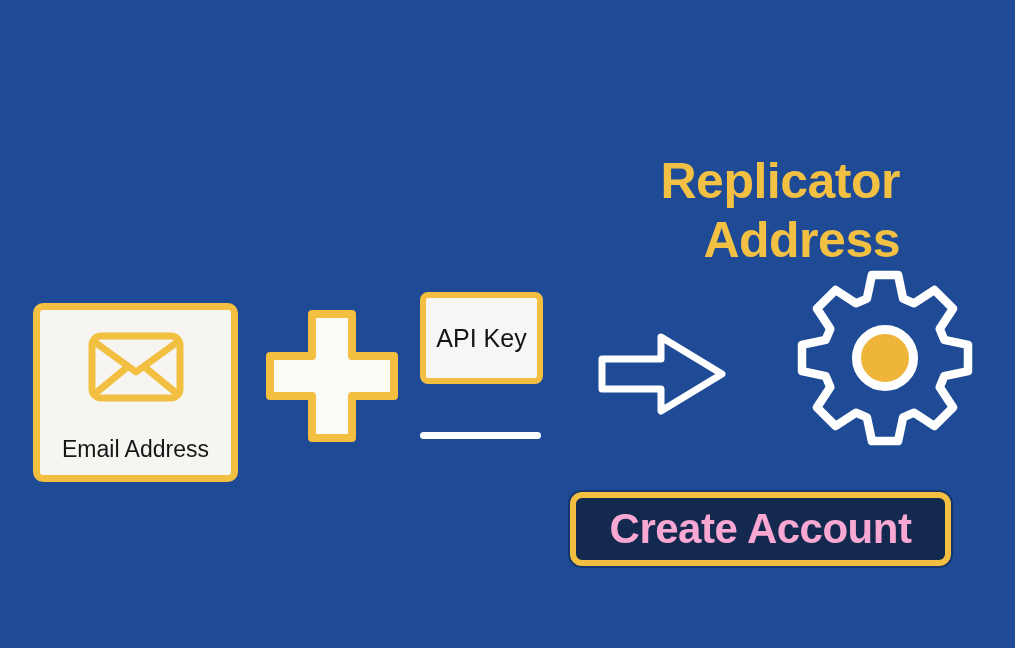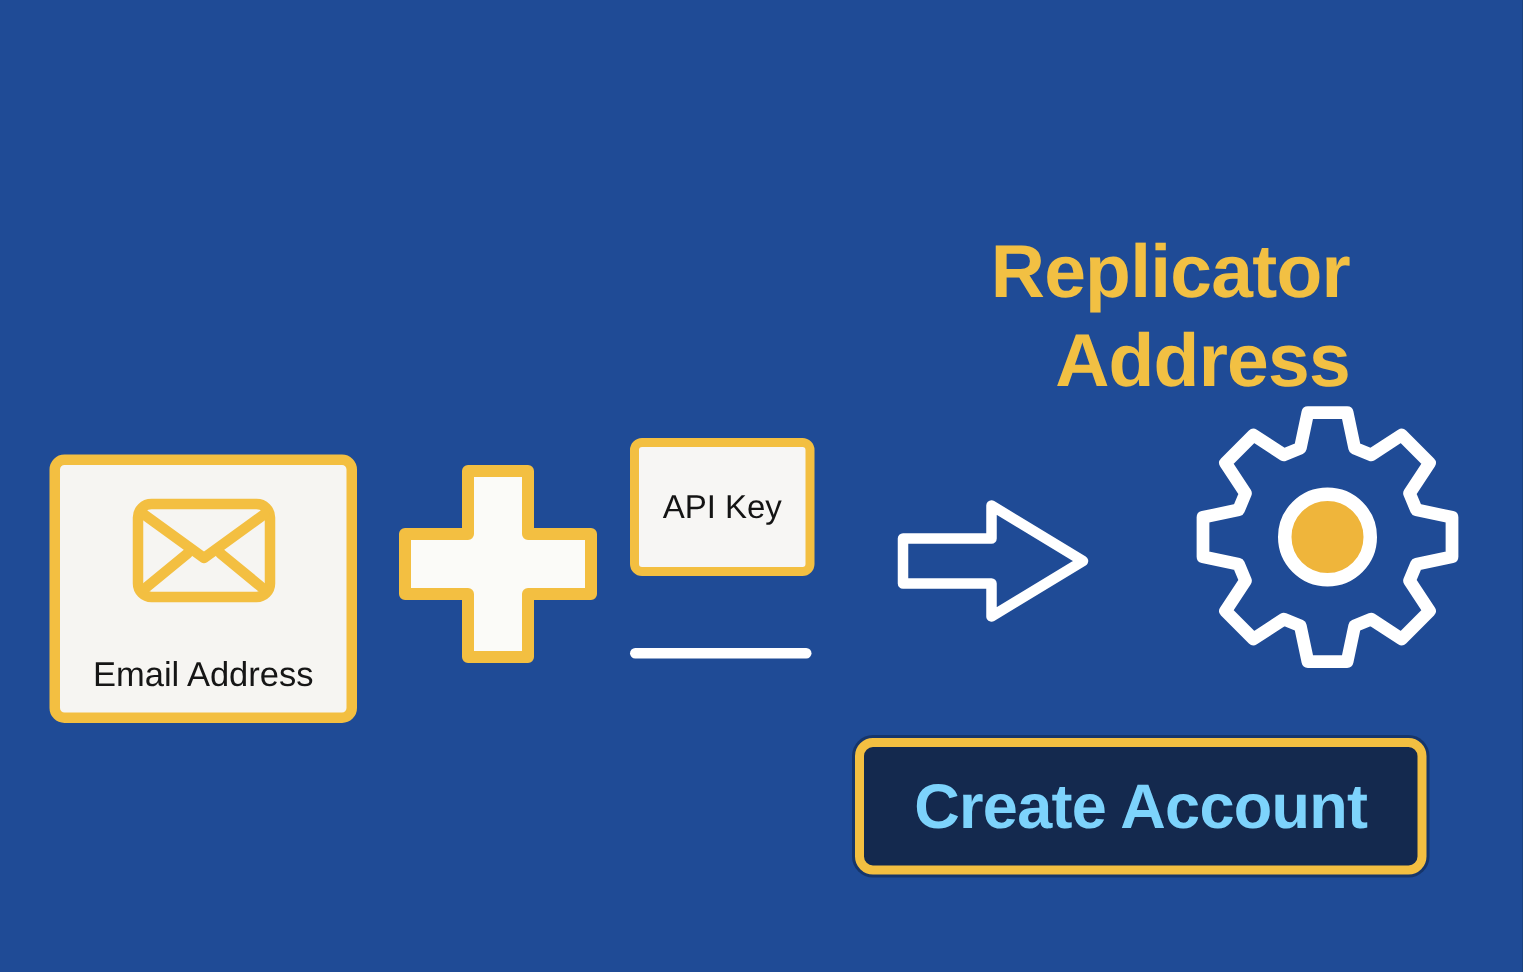--- a/index.html
+++ b/index.html
@@ -60,7 +60,7 @@
   }
   .api-label{
     color:#141414;
-    font-size:22px;
+    font-size:25px;
     font-weight:400;
   }
   .api-underline{

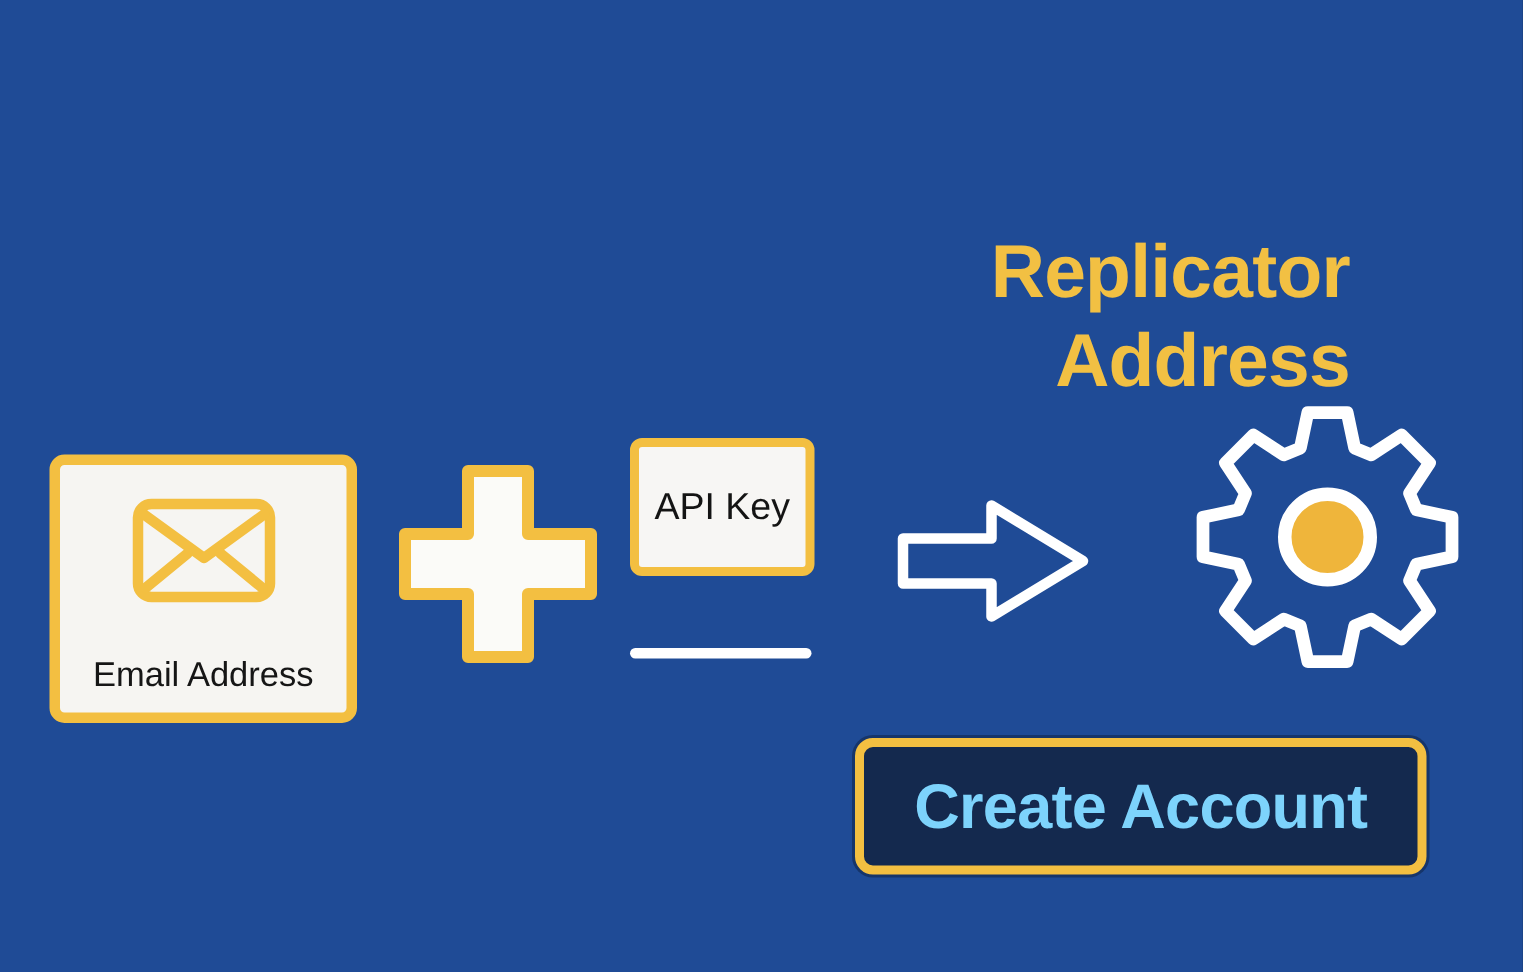--- a/index.html
+++ b/index.html
@@ -79,13 +79,13 @@
   }
   .create-btn{
     position:absolute;
-    left:570px;top:492px;width:381px;height:91px;
+    left:570px;top:492px;width:381px;height:74px;
     background:#14294e;
     border:6px solid #f3bf41;
     border-radius:12px;
     box-sizing:border-box;
     display:flex;align-items:center;justify-content:center;
-    color:#7dd3fc;
+    color:#f9a8d4;
     font-size:42px;
     font-weight:700;
     letter-spacing:-0.5px;

